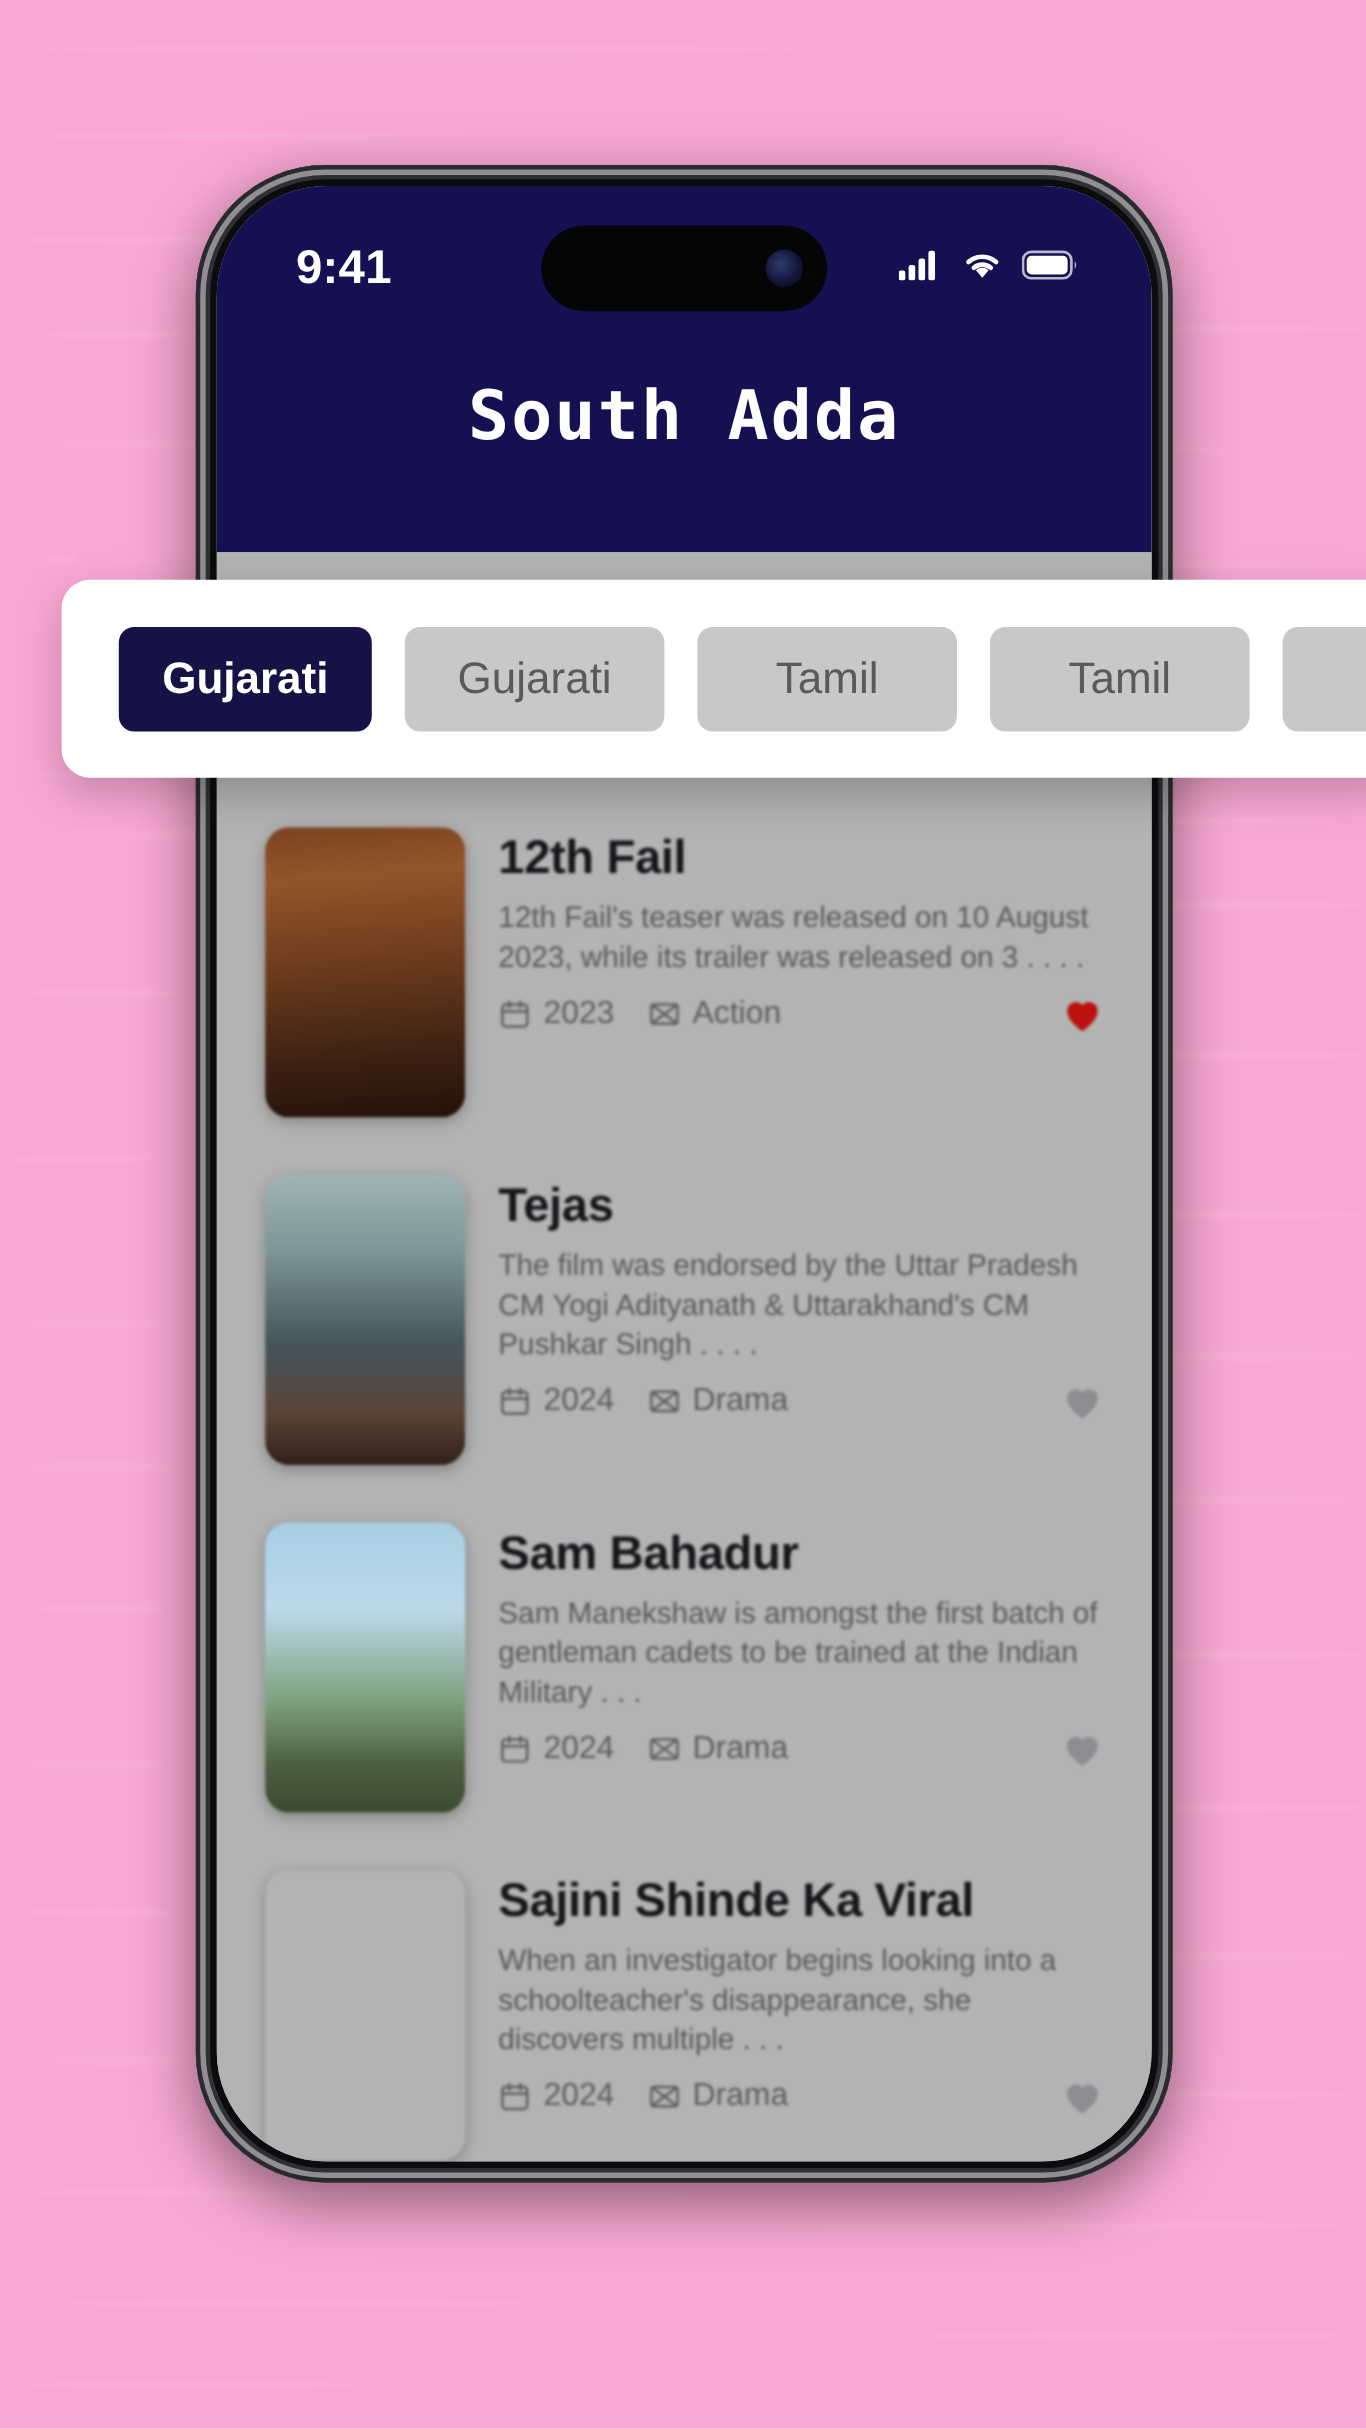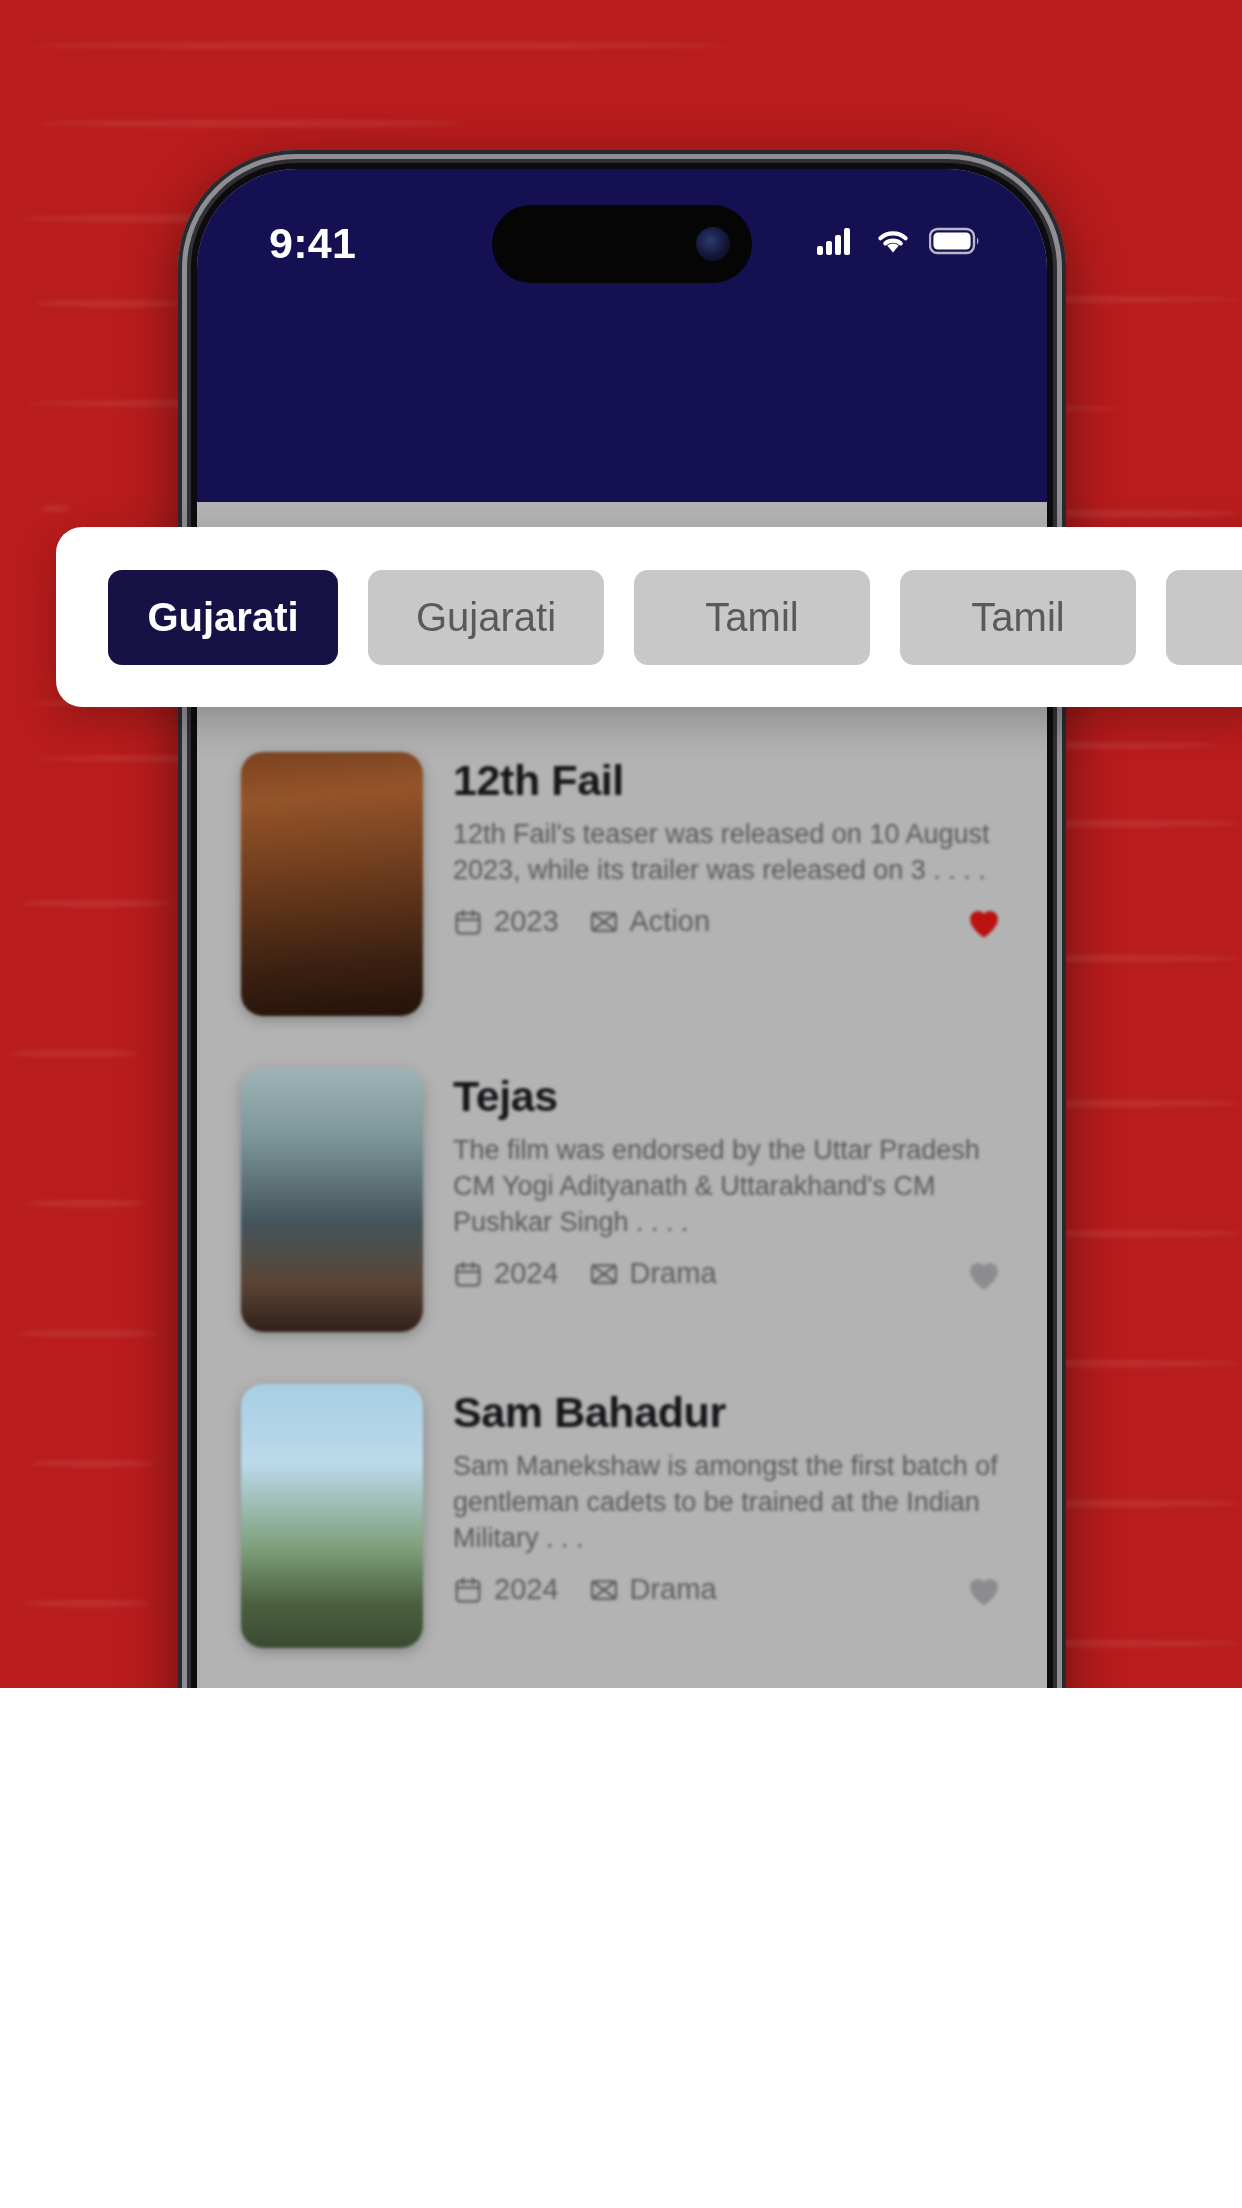--- a/index.html
+++ b/index.html
@@ -12,8 +12,8 @@
   
   #stage {
     position: relative;
-    width: 1242px; height: 1688px;
-    background: #b91c1c;
+    width: 1242px; height: 2208px;
+    background: #f9a8d4;
     overflow: hidden;
     text-decoration: underline;
   }

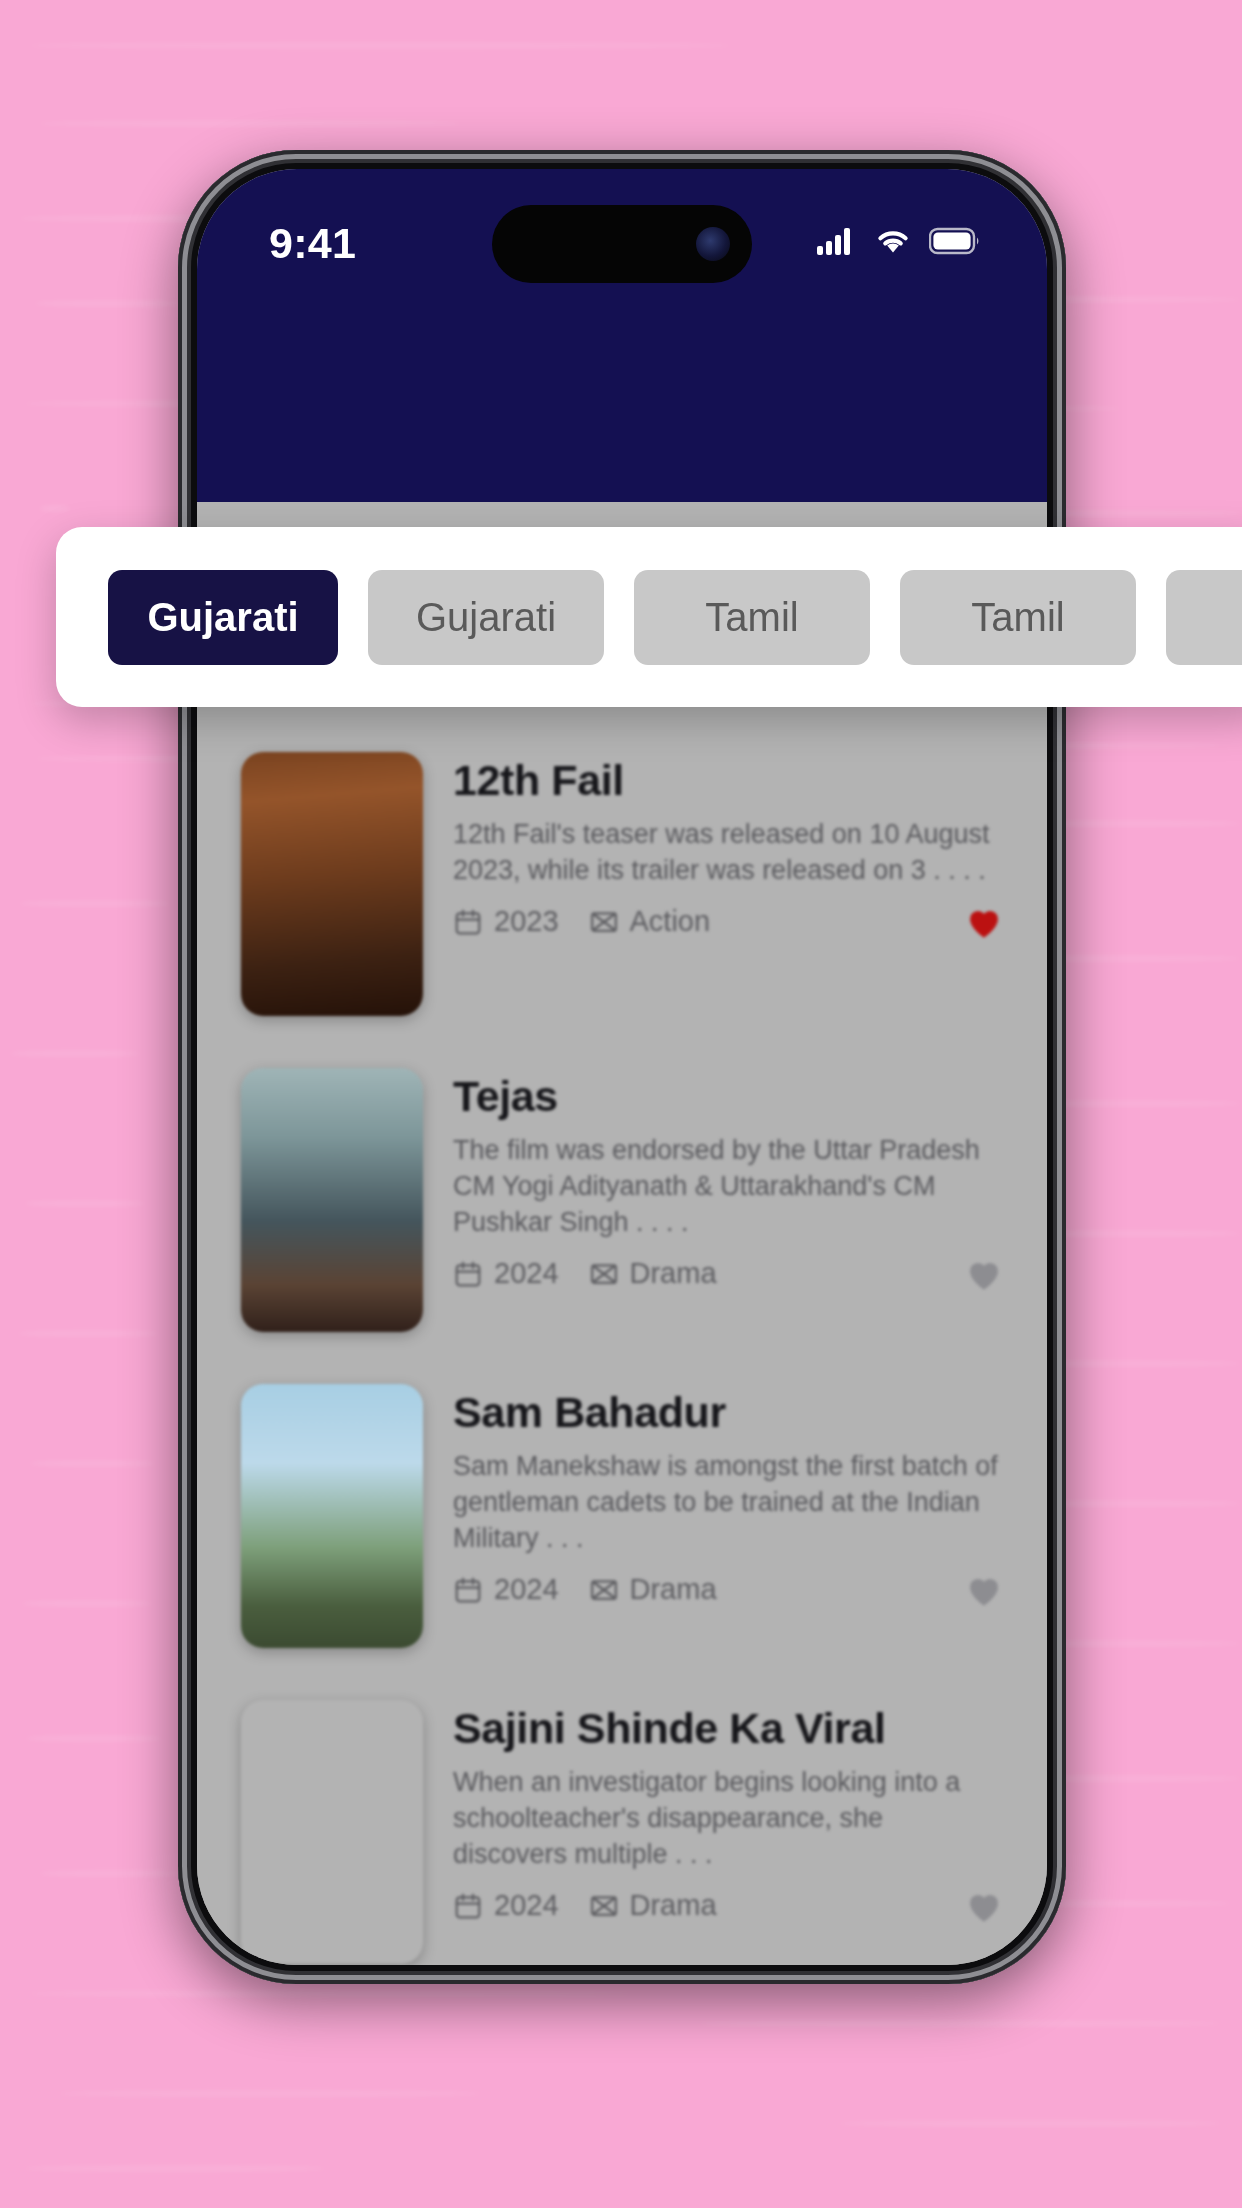--- a/index.html
+++ b/index.html
@@ -273,6 +273,7 @@
           </div>
         </div>
 
+        <div id="app-title">South  Adda</div>
       </div>
 
       <div id="app-body">

